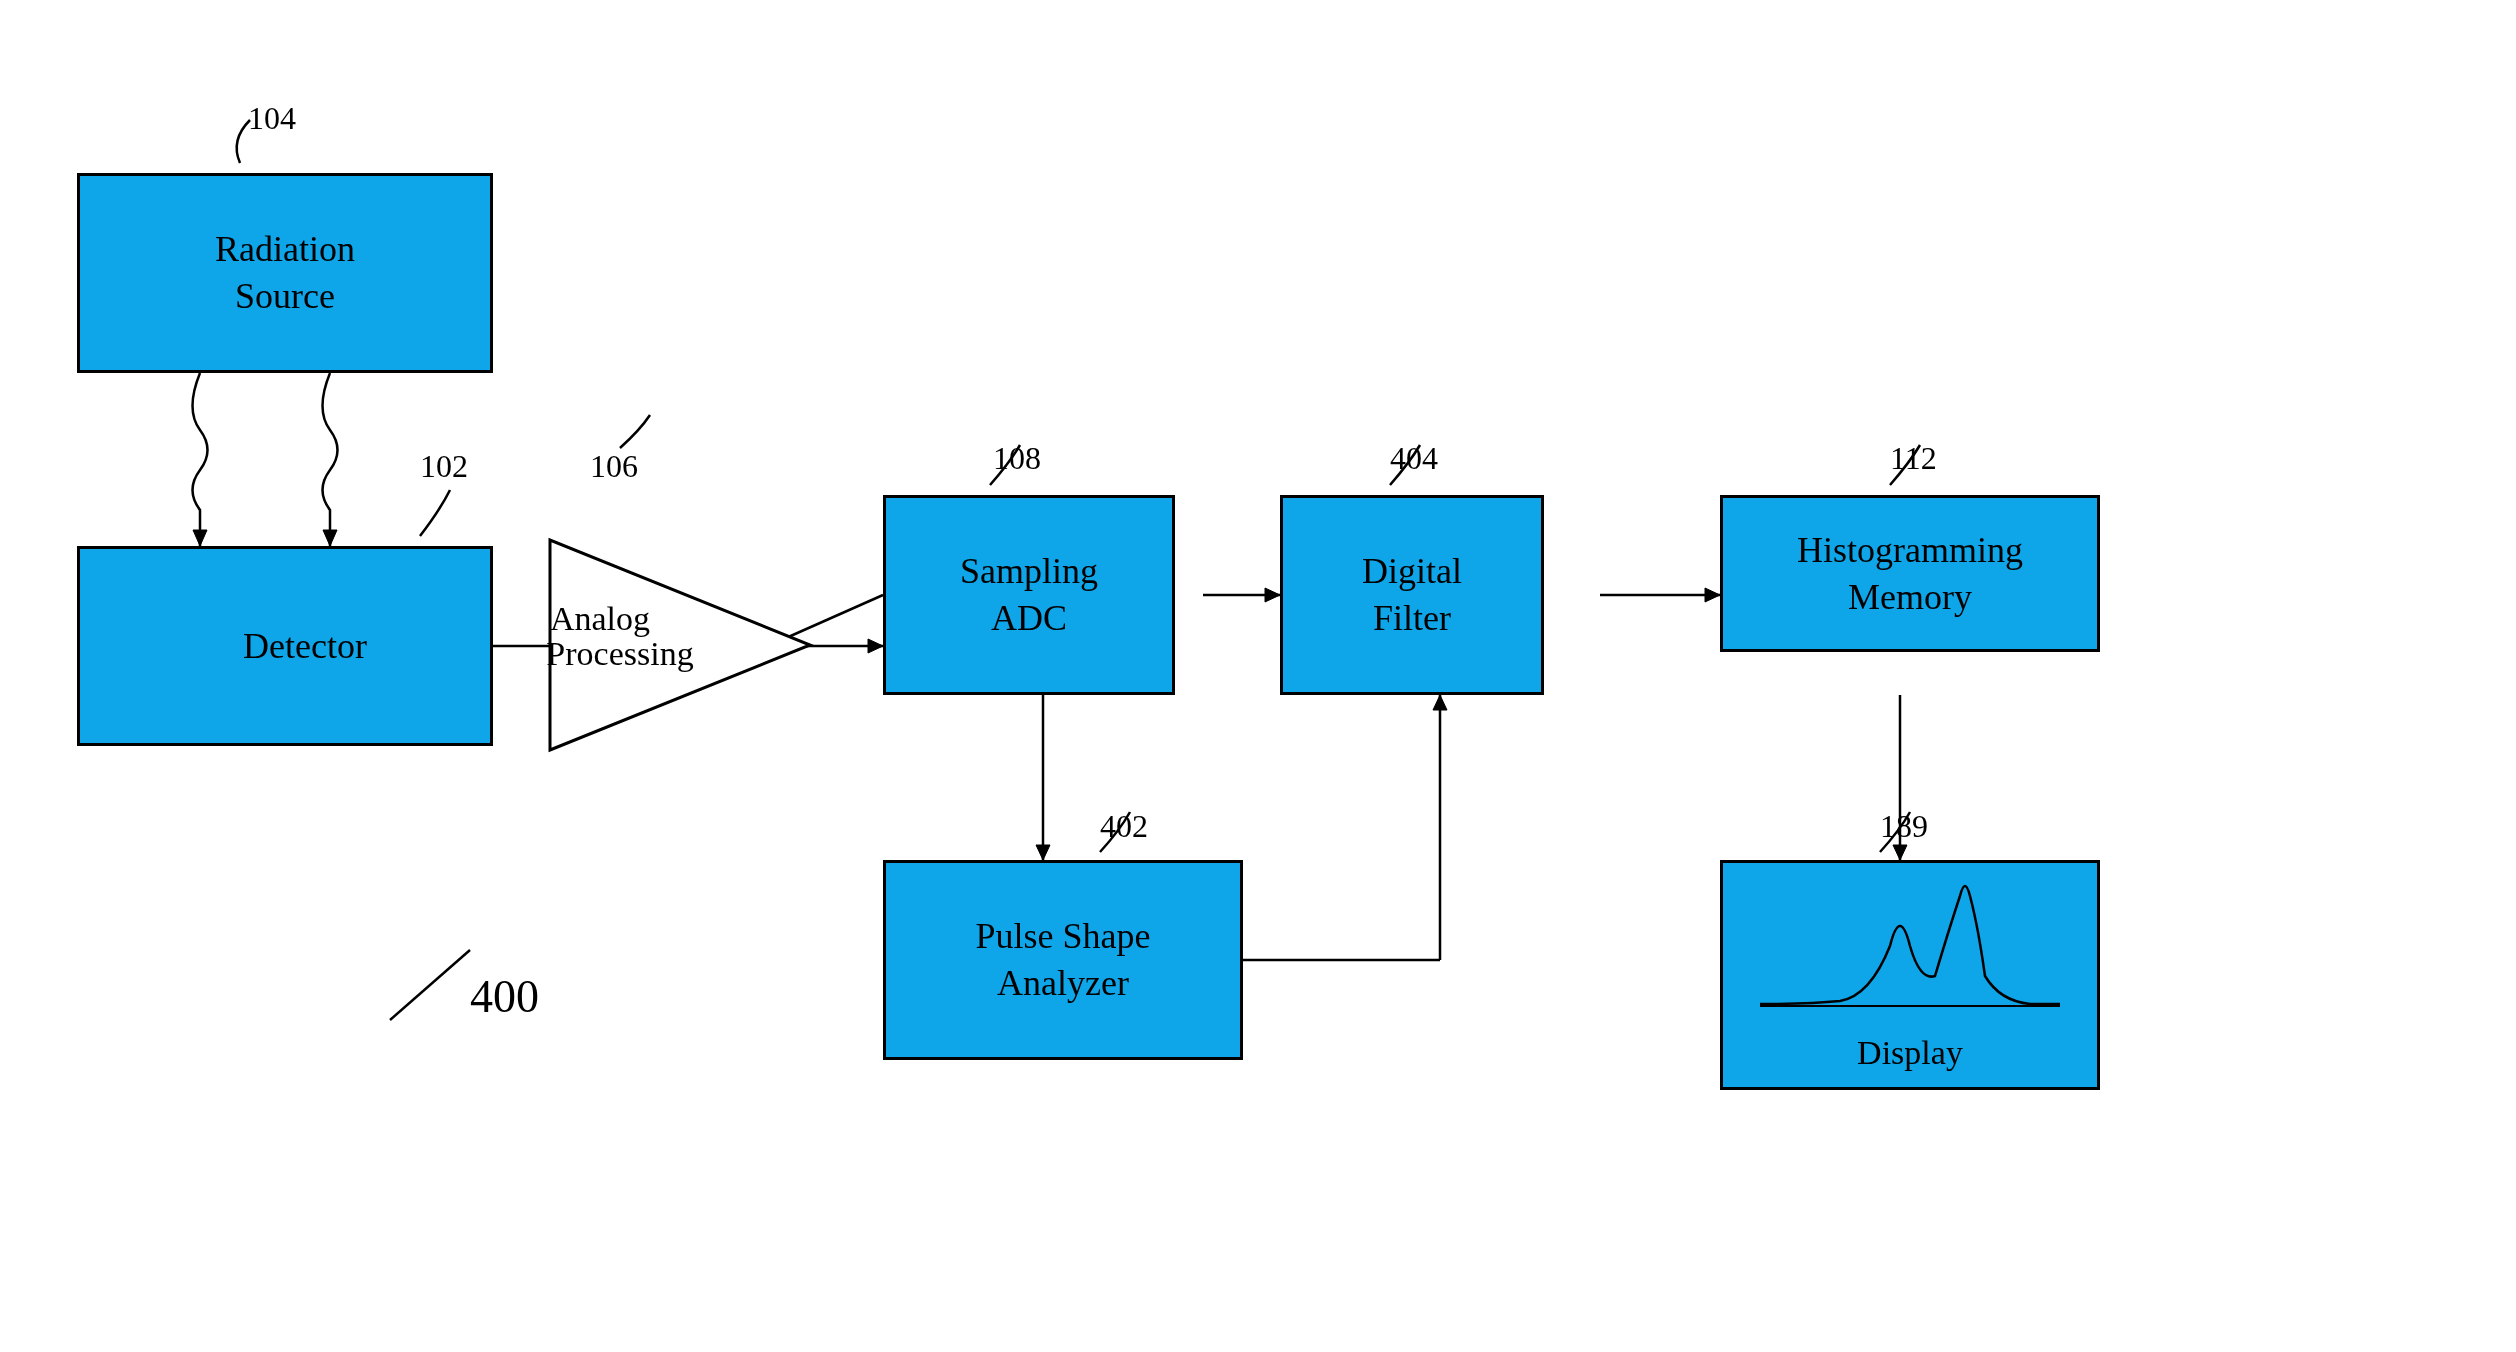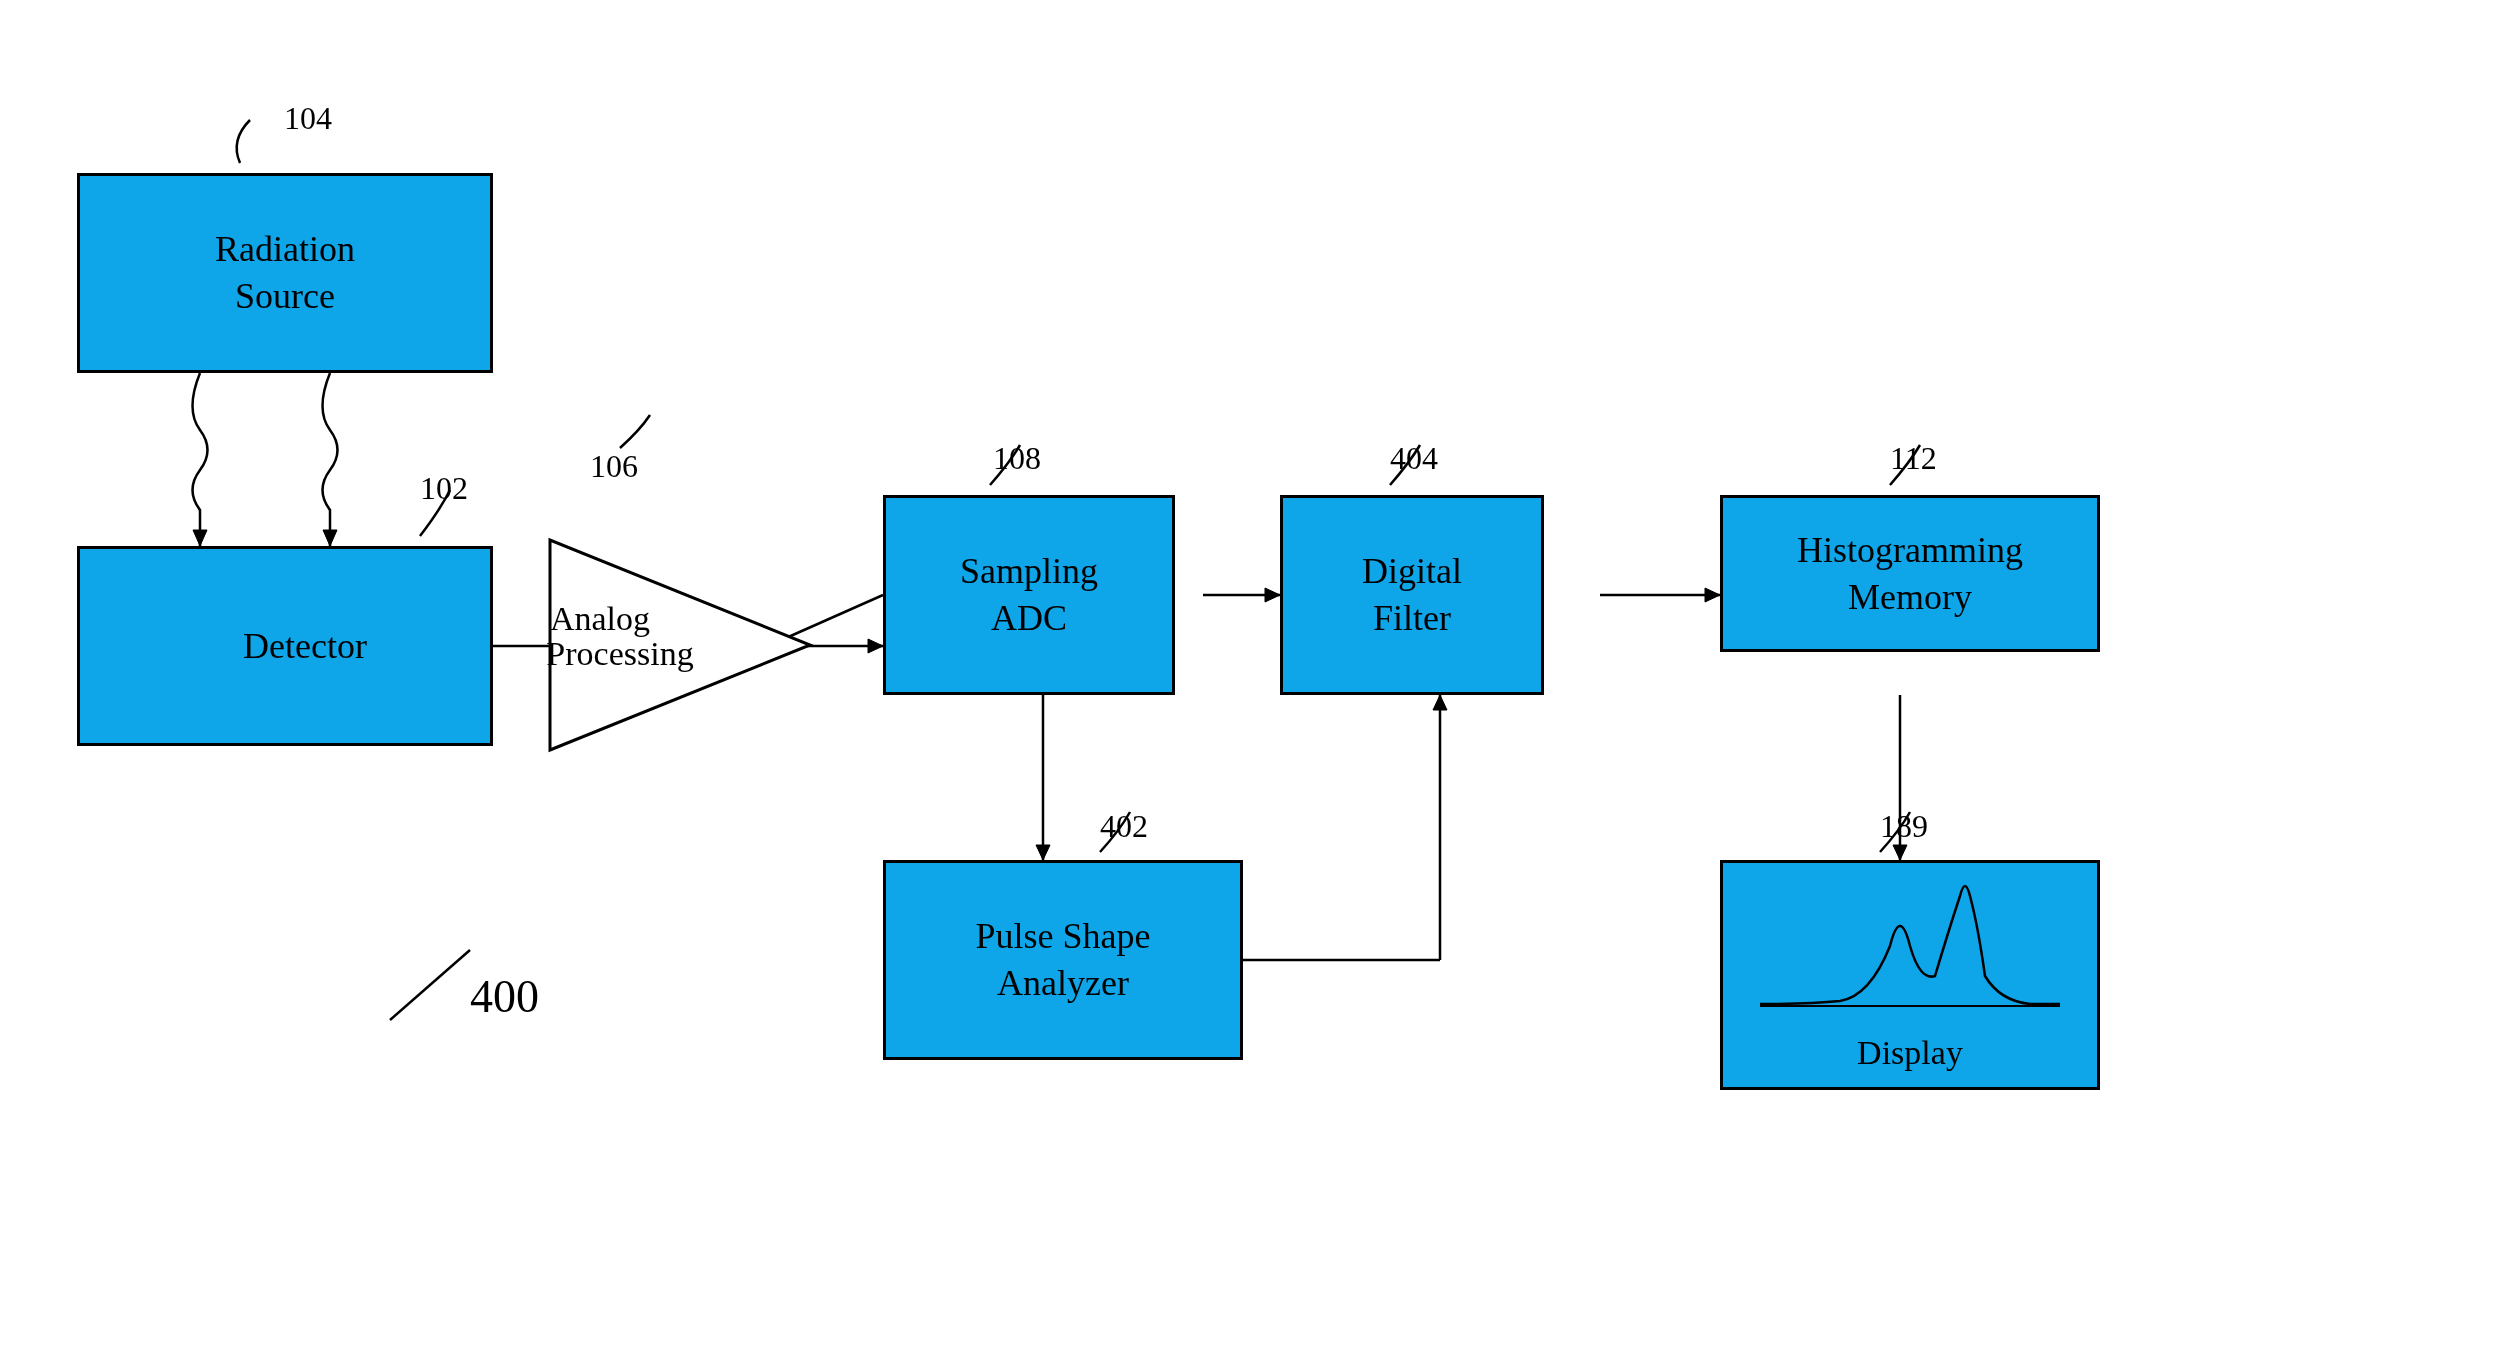--- a/index.html
+++ b/index.html
@@ -119,7 +119,7 @@
   <div class="block" style="left:77px; top:173px; width:416px; height:200px;">
     <span>Radiation<br>Source</span>
   </div>
-  <div class="label-tag" style="left:248px; top:100px;margin-left:36px;">
+  <div class="label-tag" style="left:248px; top:100px;">
     <span>104</span>
   </div>
 

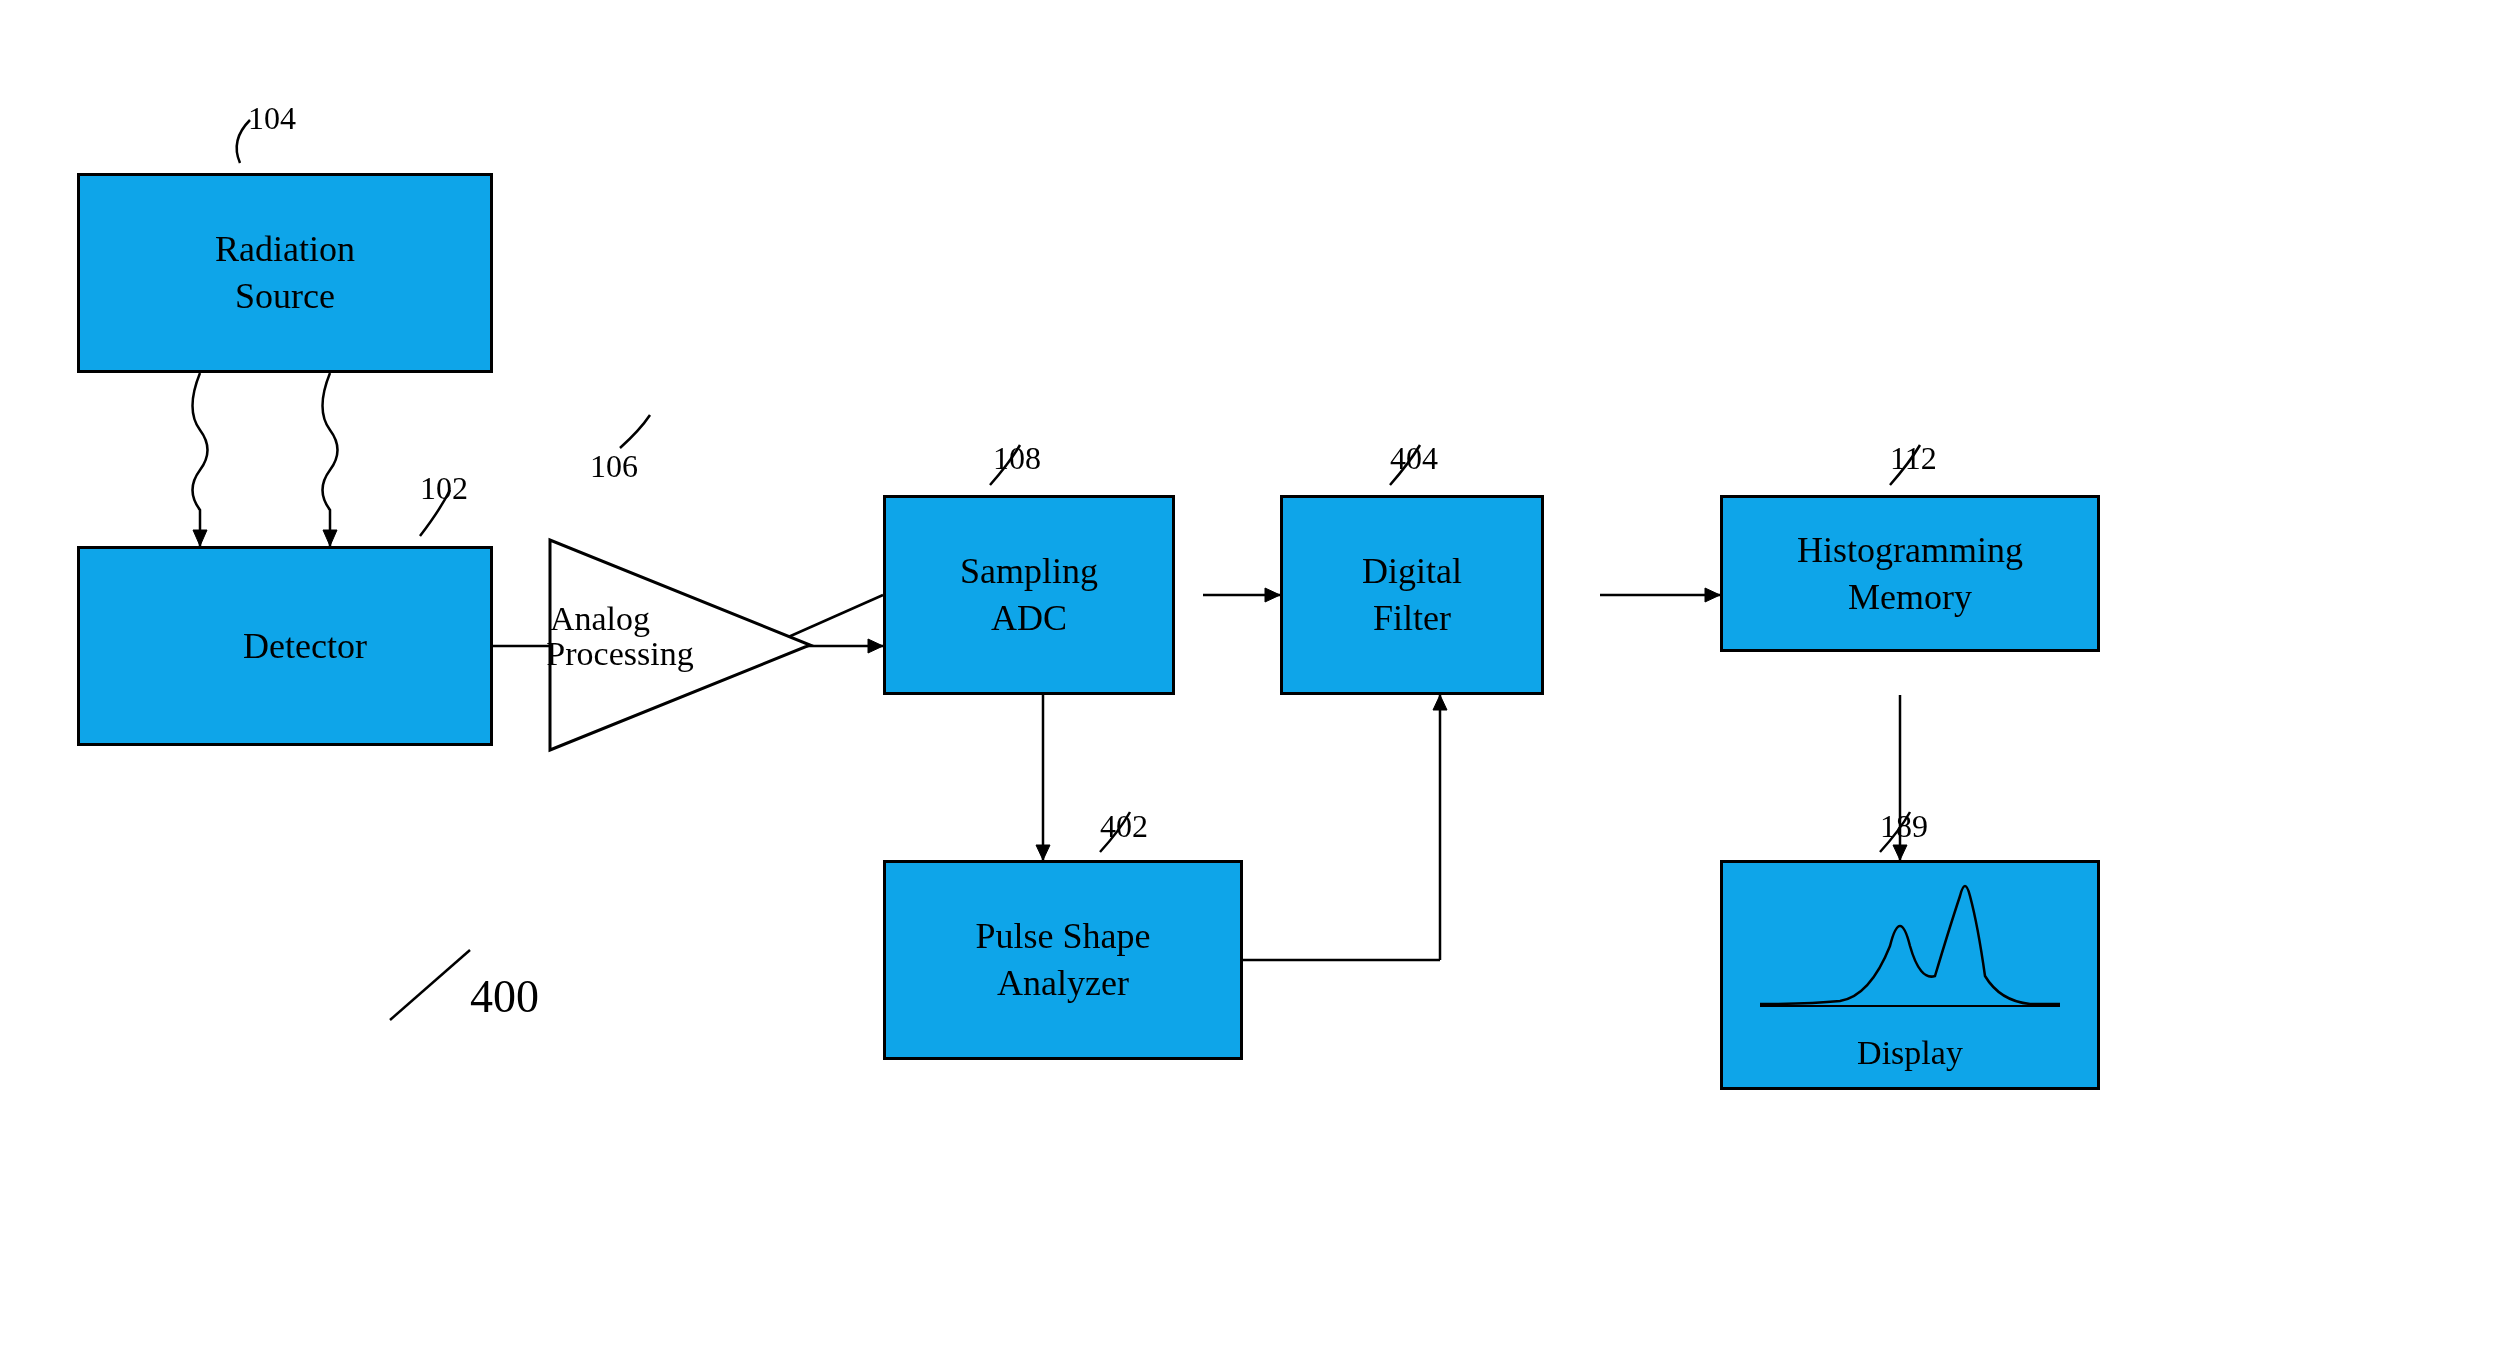--- a/index.html
+++ b/index.html
@@ -126,7 +126,7 @@
   <div class="block" style="left:77px; top:546px; width:416px; height:200px;padding-left:40px;">
     <span>Detector</span>
   </div>
-  <div class="label-tag" style="left:420px; top:470px;">
+  <div class="label-tag" style="left:420px; top:448px;">
     <span>102</span>
   </div>
 

